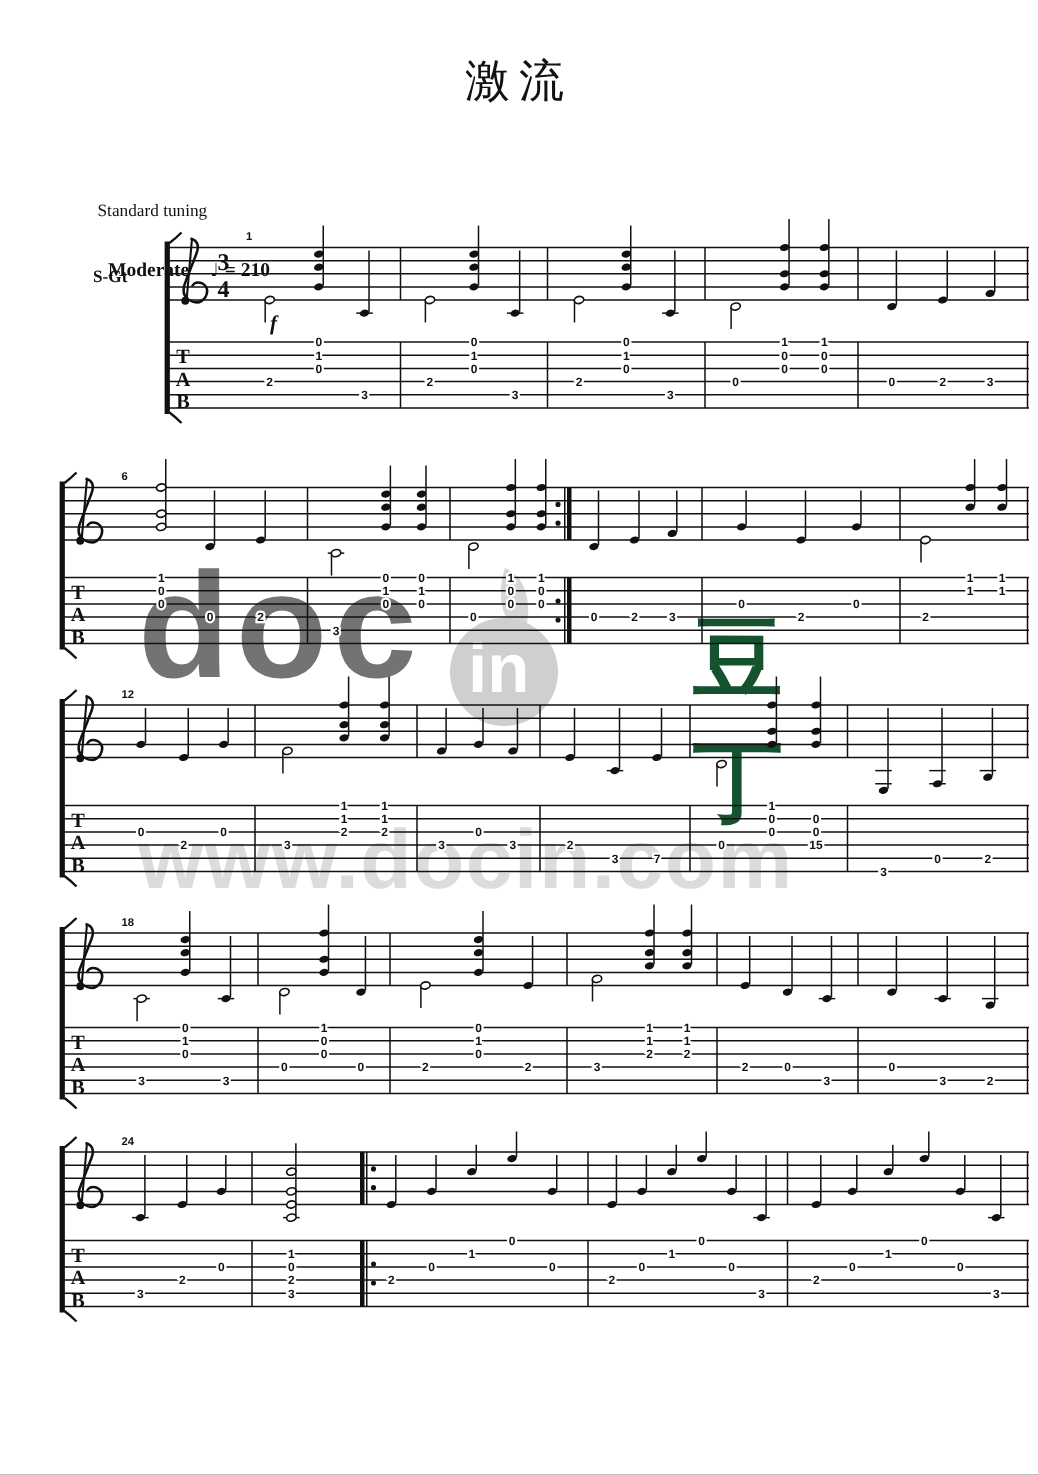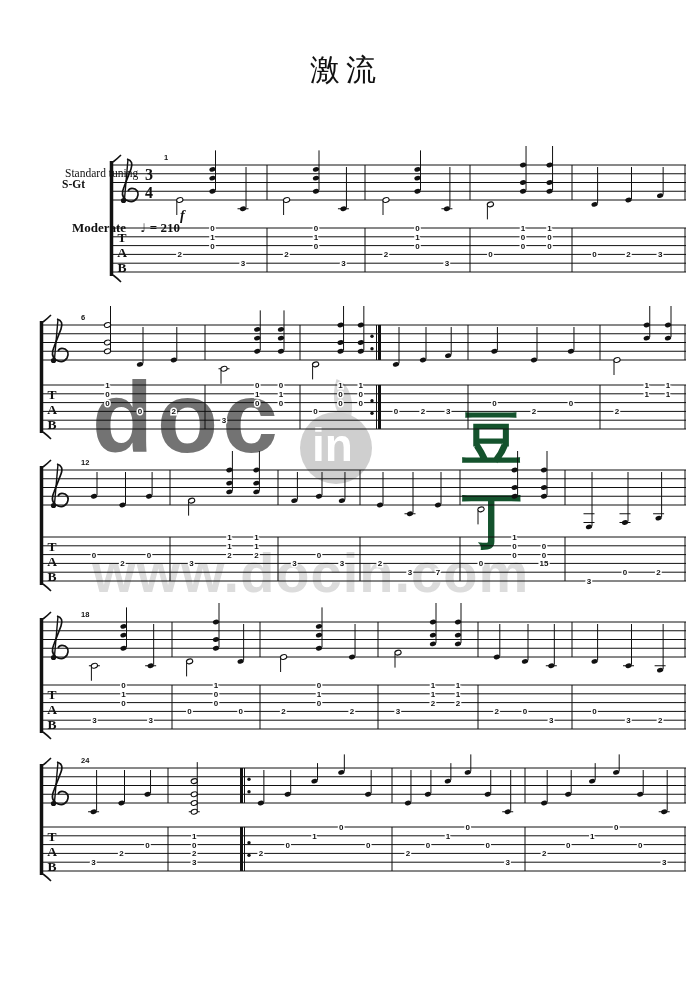--- a/index.html
+++ b/index.html
@@ -25,7 +25,7 @@
   .wm-url{left:92px;top:540px;font-family:"Liberation Sans",sans-serif;font-weight:bold;
           font-size:56px;color:#dcdcdc;letter-spacing:1px;}
   svg.score{position:absolute;left:0;top:0;z-index:2;}
-  .txt{position:relative;z-index:3;margin-top:16px;}
+  .txt{position:relative;z-index:3;}
 </style>
 </head>
 <body>

